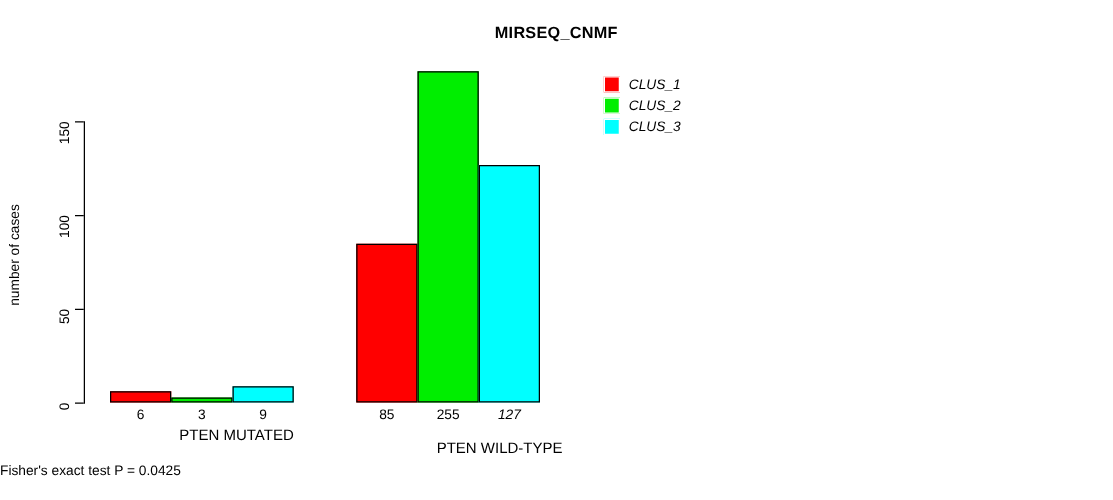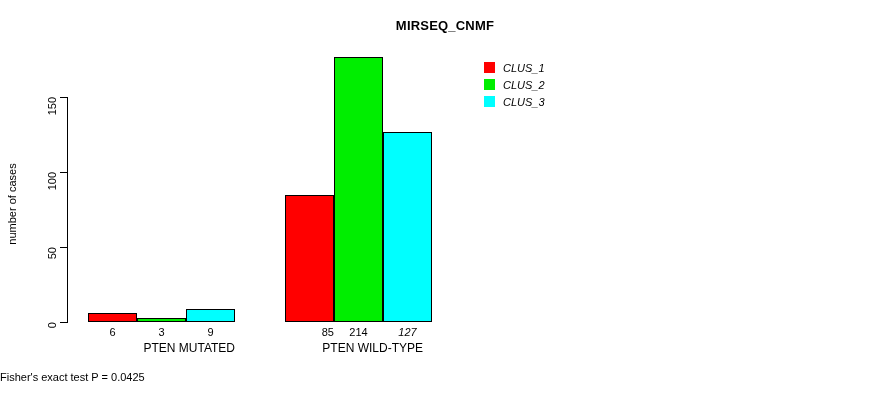--- a/index.html
+++ b/index.html
@@ -179,7 +179,7 @@
       <div class="barlabel" style="left: 88px; width: 49px;">6</div>
       <div class="barlabel" style="left: 137px; width: 49px;">3</div>
       <div class="barlabel" style="left: 186px; width: 49px;">9</div>
-      <div class="barlabel" style="left: 285px; width: 49px; text-align: right;">85</div>
+      <div class="barlabel" style="left: 285px; width: 49px;">85</div>
       <div class="barlabel" style="left: 334px; width: 49px;">214</div>
       <div class="barlabel" style="left: 383px; width: 49px; font-style: italic;">127</div>
     </div>

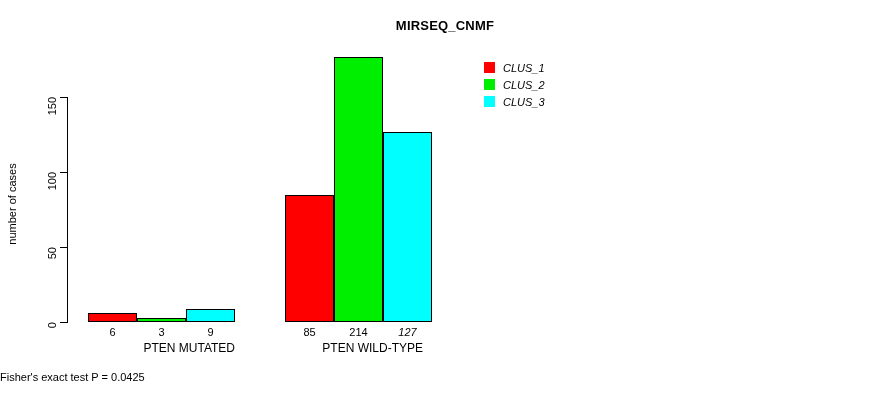--- a/index.html
+++ b/index.html
@@ -180,7 +180,7 @@
       <div class="barlabel" style="left: 137px; width: 49px;">3</div>
       <div class="barlabel" style="left: 186px; width: 49px;">9</div>
       <div class="barlabel" style="left: 285px; width: 49px;">85</div>
-      <div class="barlabel" style="left: 334px; width: 49px;">214</div>
+      <div class="barlabel" style="left: 334px; width: 49px;">255</div>
       <div class="barlabel" style="left: 383px; width: 49px; font-style: italic;">127</div>
     </div>
   <div id="grouplabels">

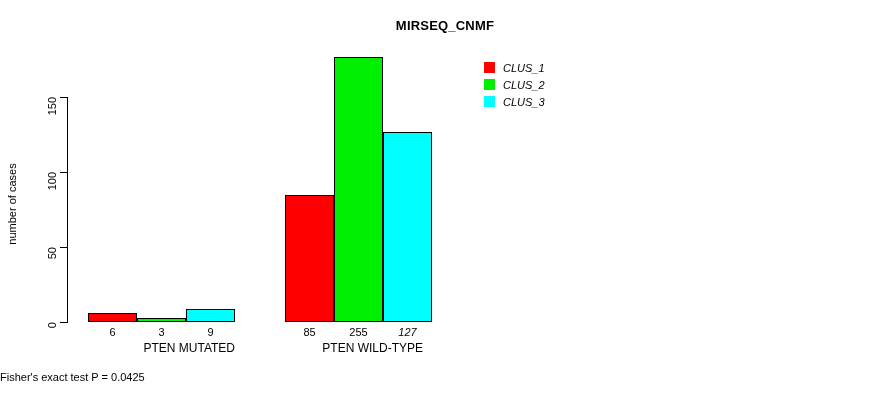--- a/index.html
+++ b/index.html
@@ -185,7 +185,7 @@
     </div>
   <div id="grouplabels">
       <div class="grouplabel" style="left: 88px; width: 147px;">PTEN MUTATED</div>
-      <div class="grouplabel" style="left: 276px; width: 147px;">PTEN WILD-TYPE</div>
+      <div class="grouplabel" style="left: 303px; width: 147px; margin-top: 10px;">PTEN WILD-TYPE</div>
     </div>
 
   <div class="legend" id="legend">

